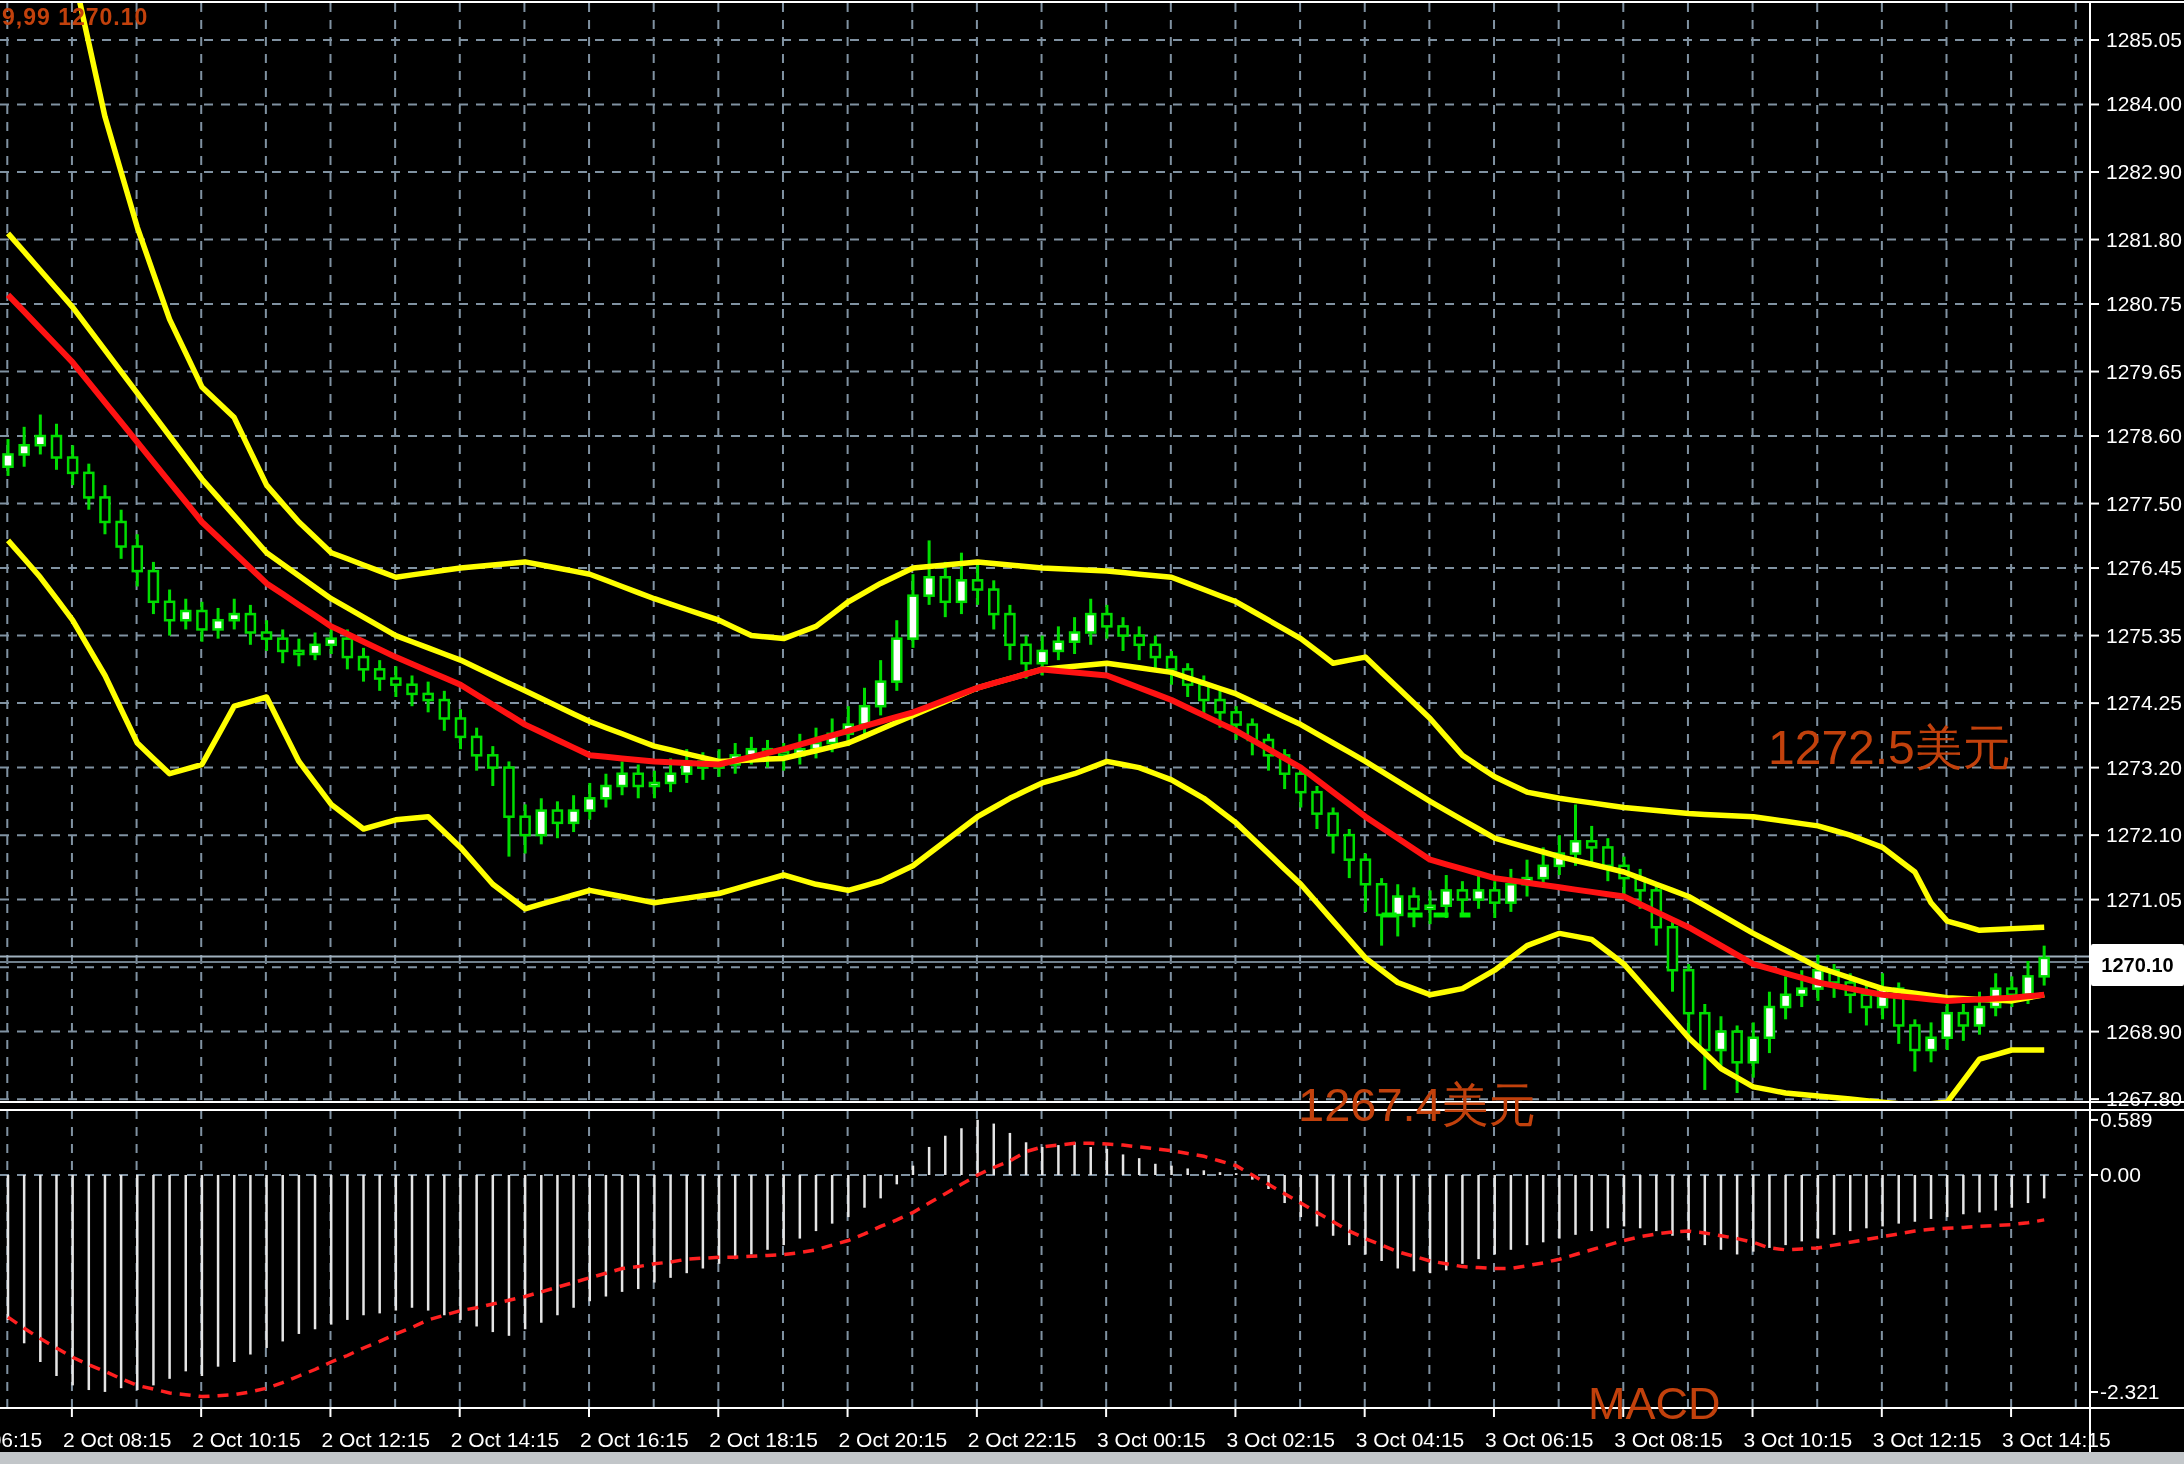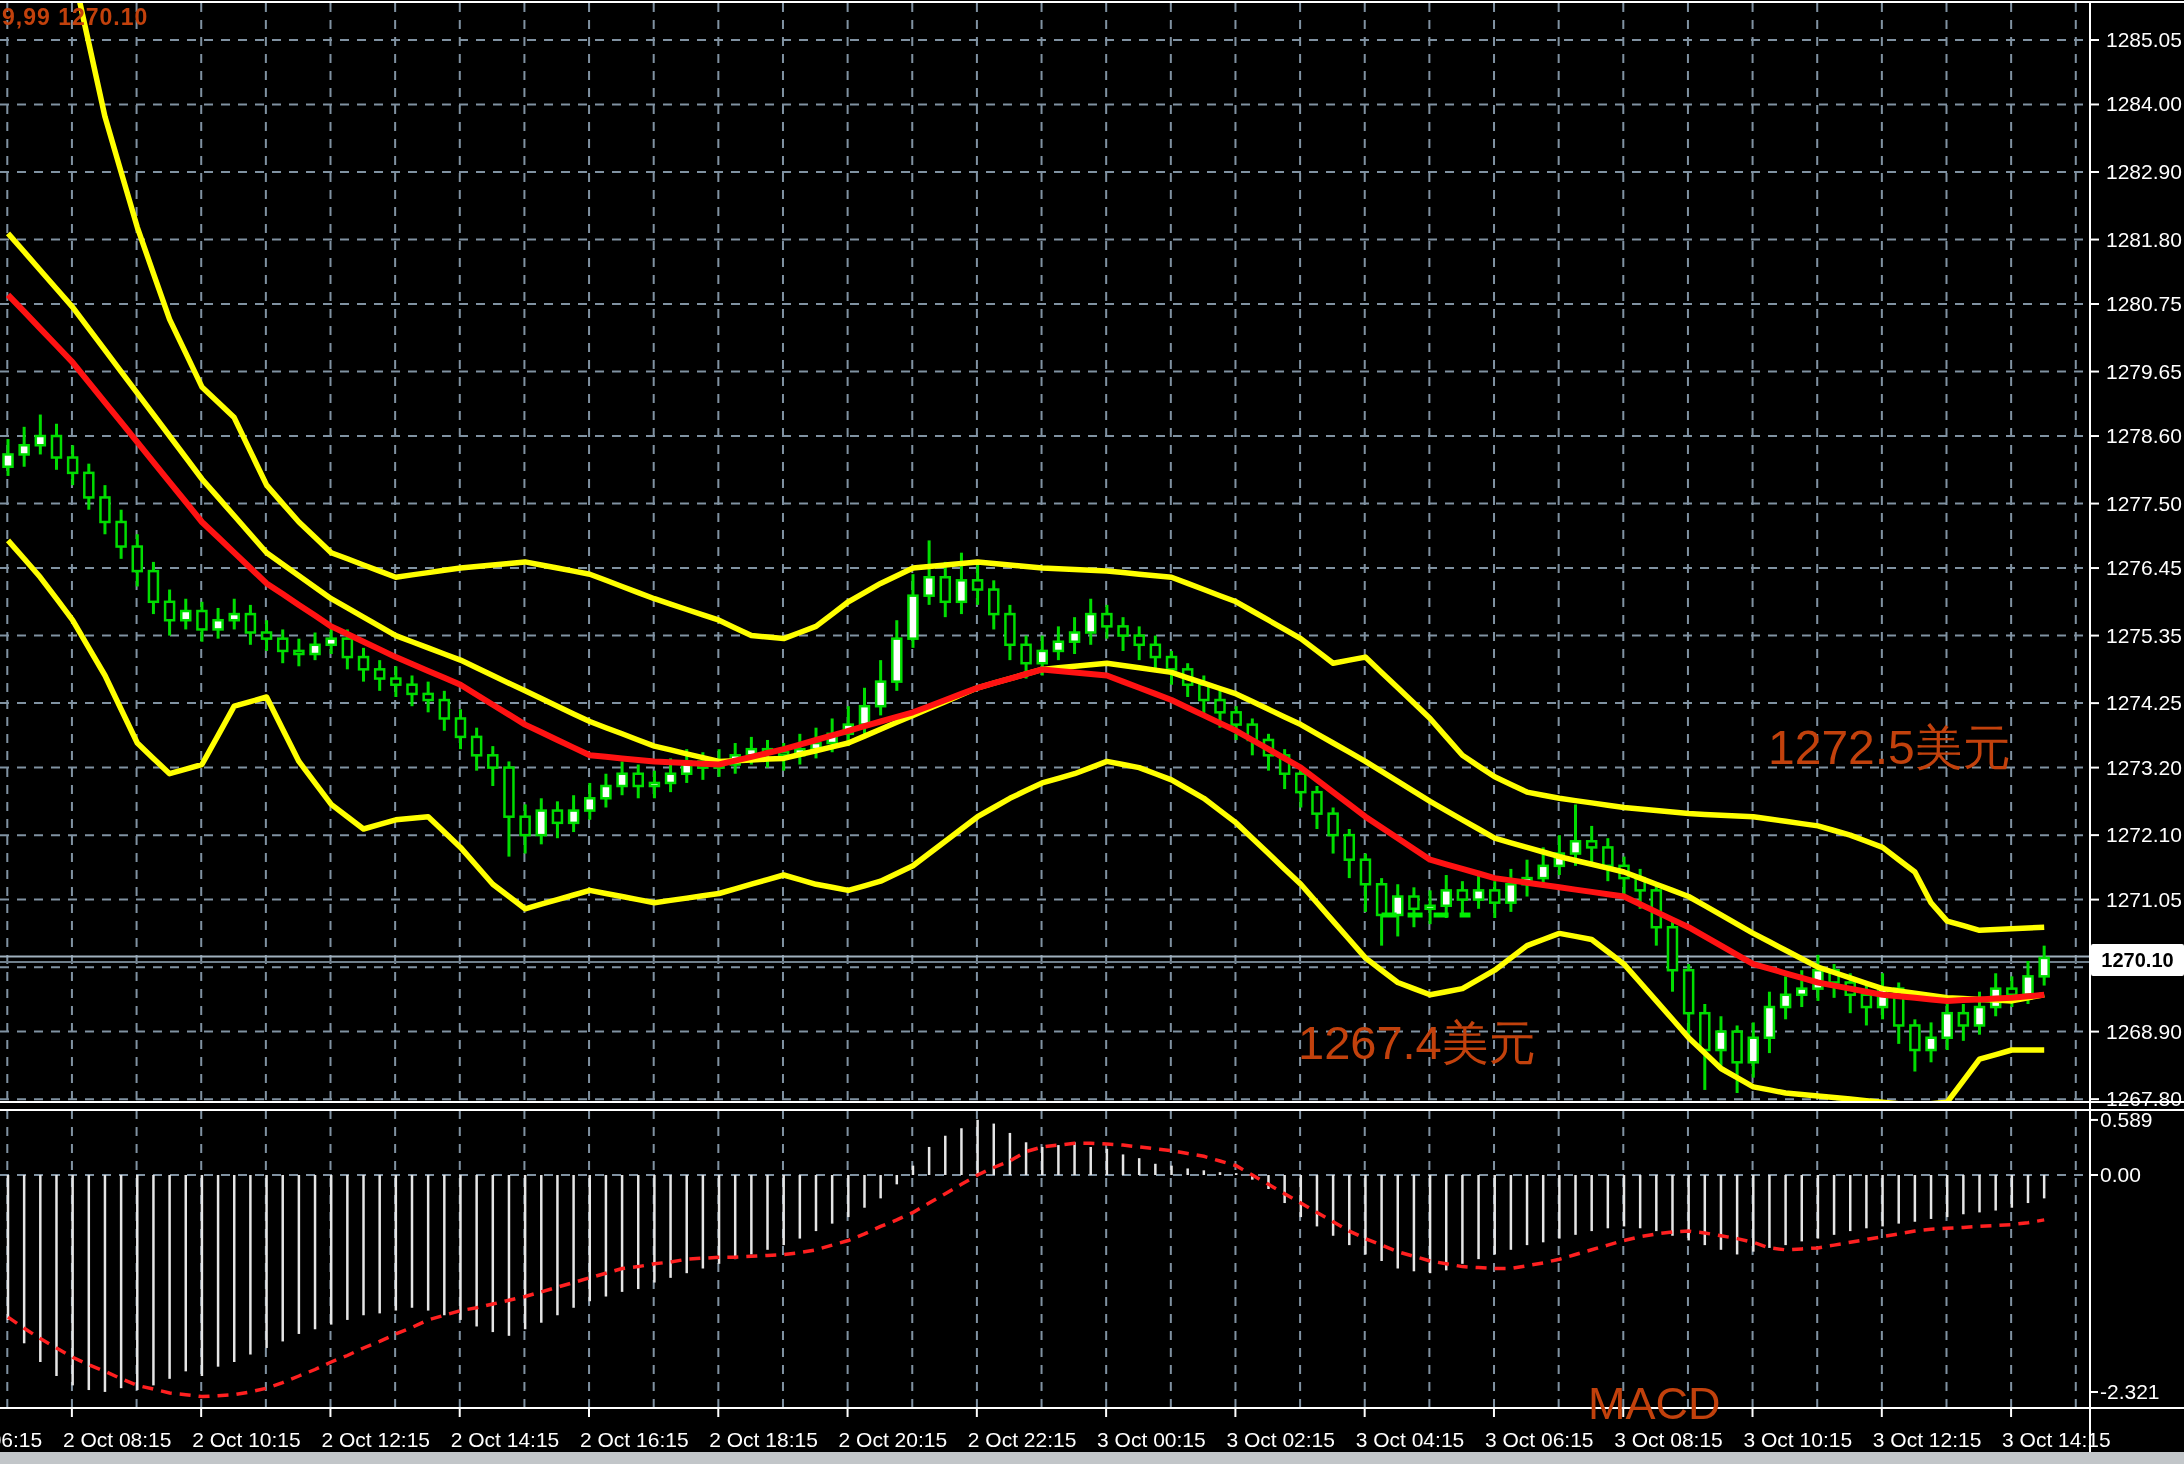--- a/index.html
+++ b/index.html
@@ -11,7 +11,7 @@
   #ann-upper{left:1768px;top:716px;font-size:48px;}
   #ann-lower{left:1298px;top:1012px;font-size:47px;}
   #ann-macd{left:1572px;top:1378px;font-size:45px;margin-left:16px;}
-  #price-tag{position:absolute;left:2091px;top:944px;width:93px;height:32px;background:#fff;
+  #price-tag{position:absolute;left:2091px;top:944px;width:93px;height:42px;background:#fff;
              color:#000;font-size:20px;font-weight:bold;display:flex;align-items:center;
              justify-content:center;border-radius:2px;}
   #bottom-strip{position:absolute;left:0;top:1452px;width:2184px;height:12px;background:#c2c6c9;}

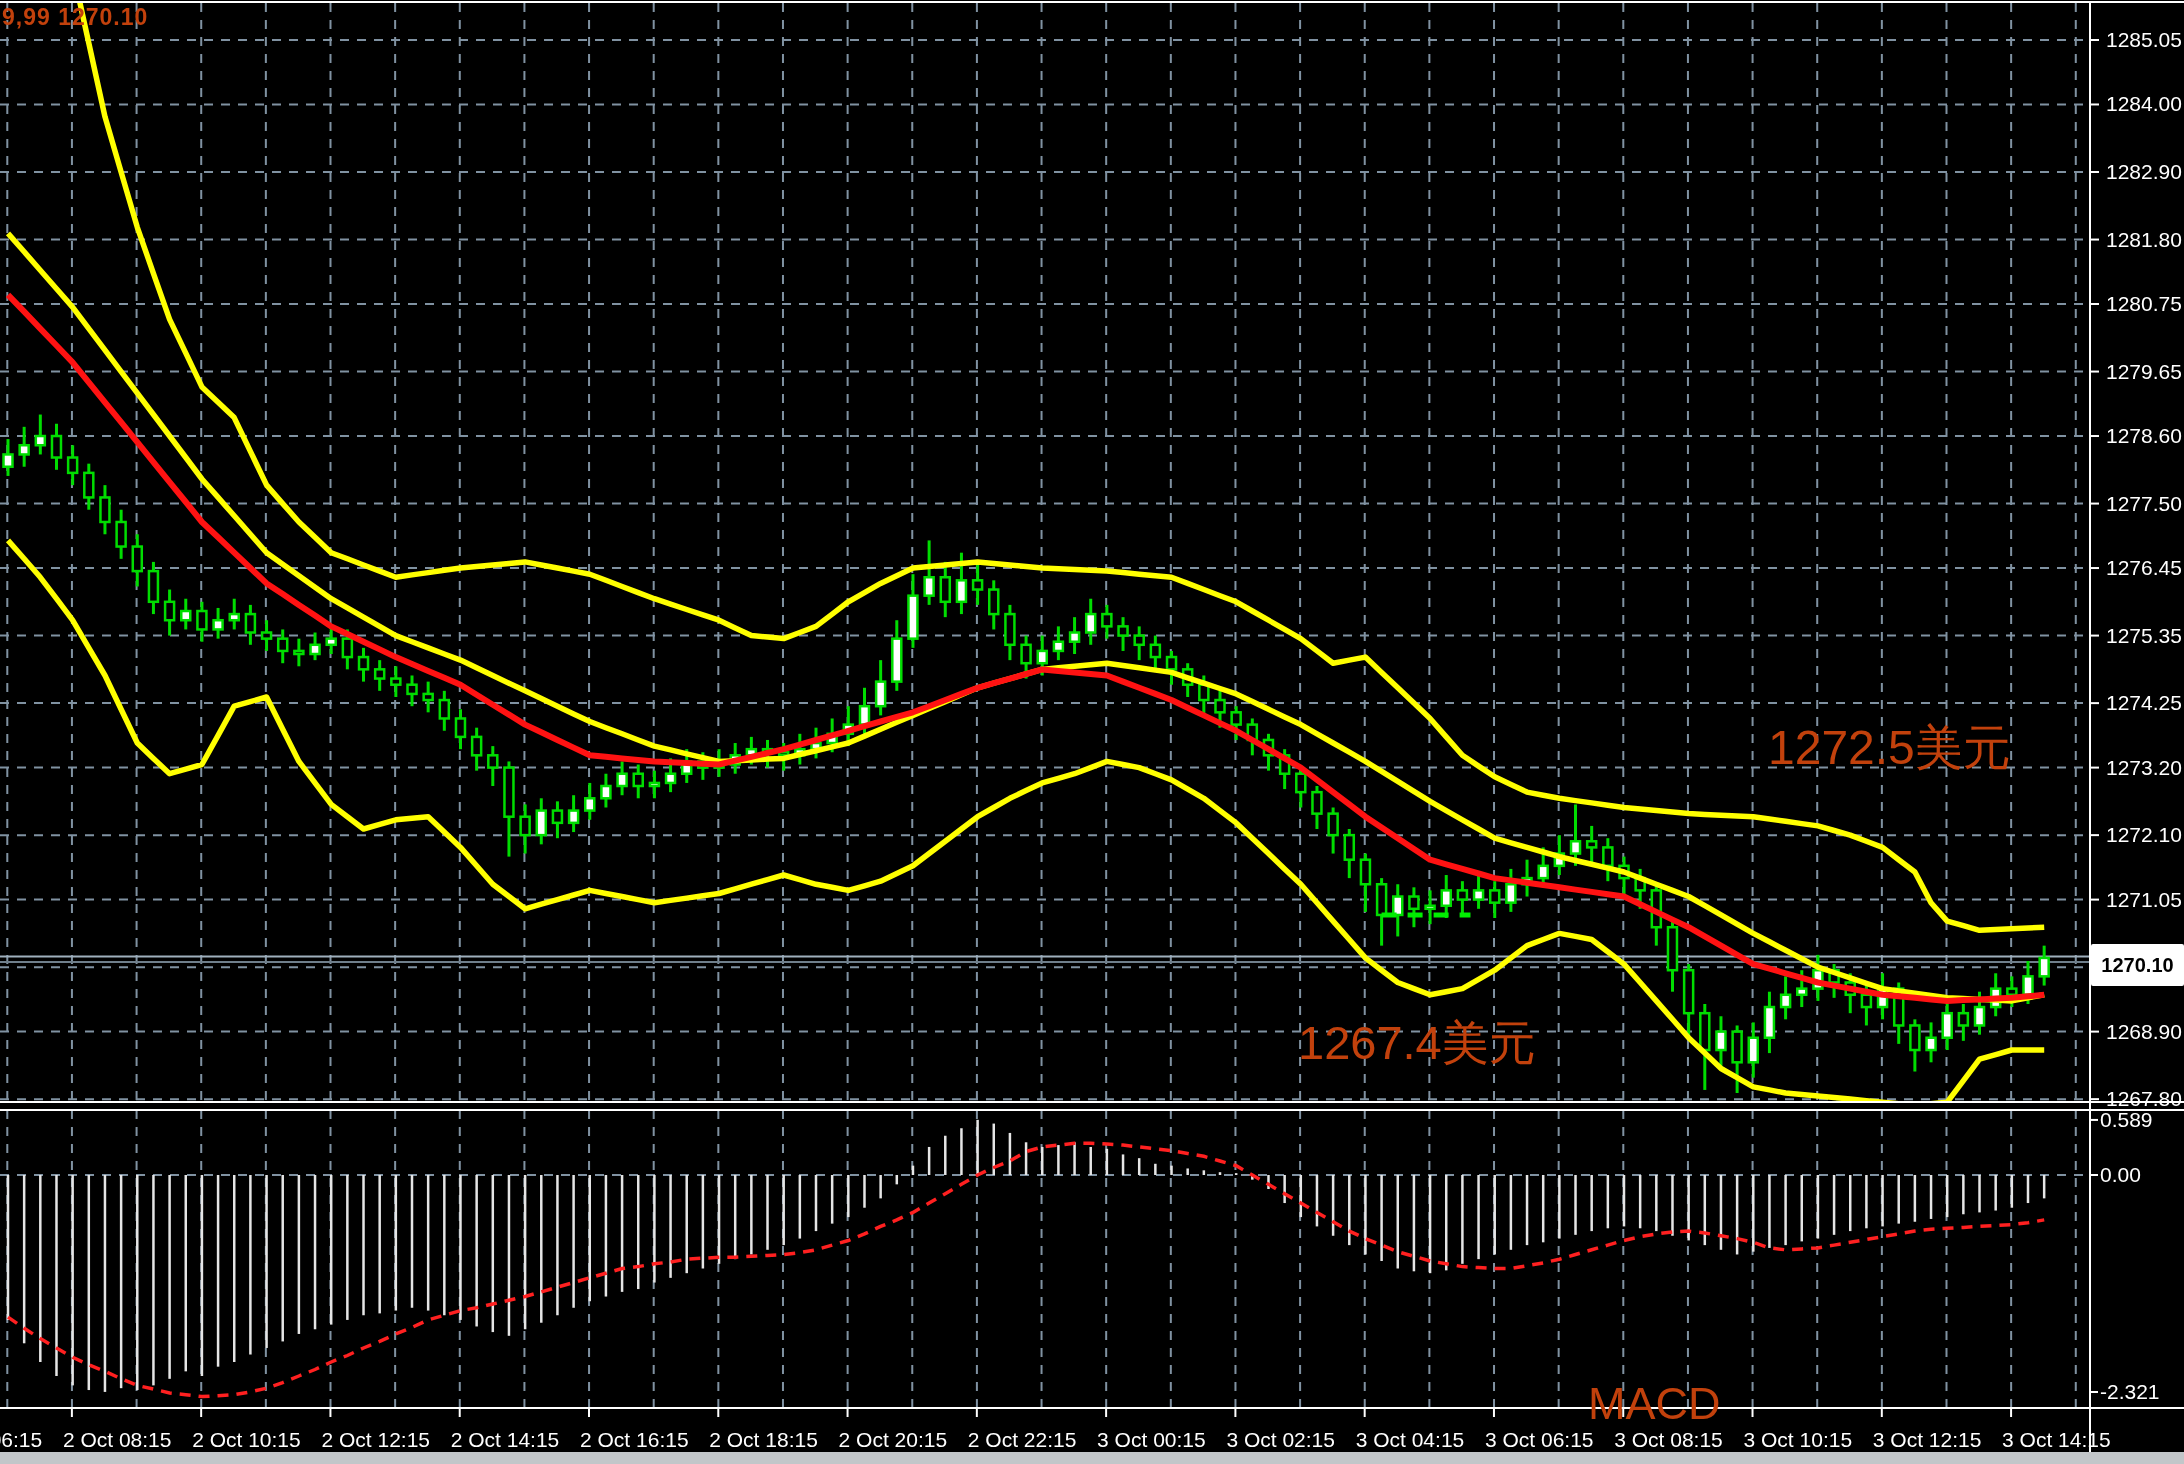--- a/index.html
+++ b/index.html
@@ -9,7 +9,7 @@
   .overlay{position:absolute;color:#c2410c;white-space:nowrap;}
   #ohlc-overlay{left:2px;top:4px;font-size:23px;font-weight:bold;letter-spacing:1px;}
   #ann-upper{left:1768px;top:716px;font-size:48px;}
-  #ann-lower{left:1298px;top:1012px;font-size:47px;}
+  #ann-lower{left:1298px;top:1074px;font-size:47px;}
   #ann-macd{left:1572px;top:1378px;font-size:45px;margin-left:16px;}
   #price-tag{position:absolute;left:2091px;top:944px;width:93px;height:42px;background:#fff;
              color:#000;font-size:20px;font-weight:bold;display:flex;align-items:center;

